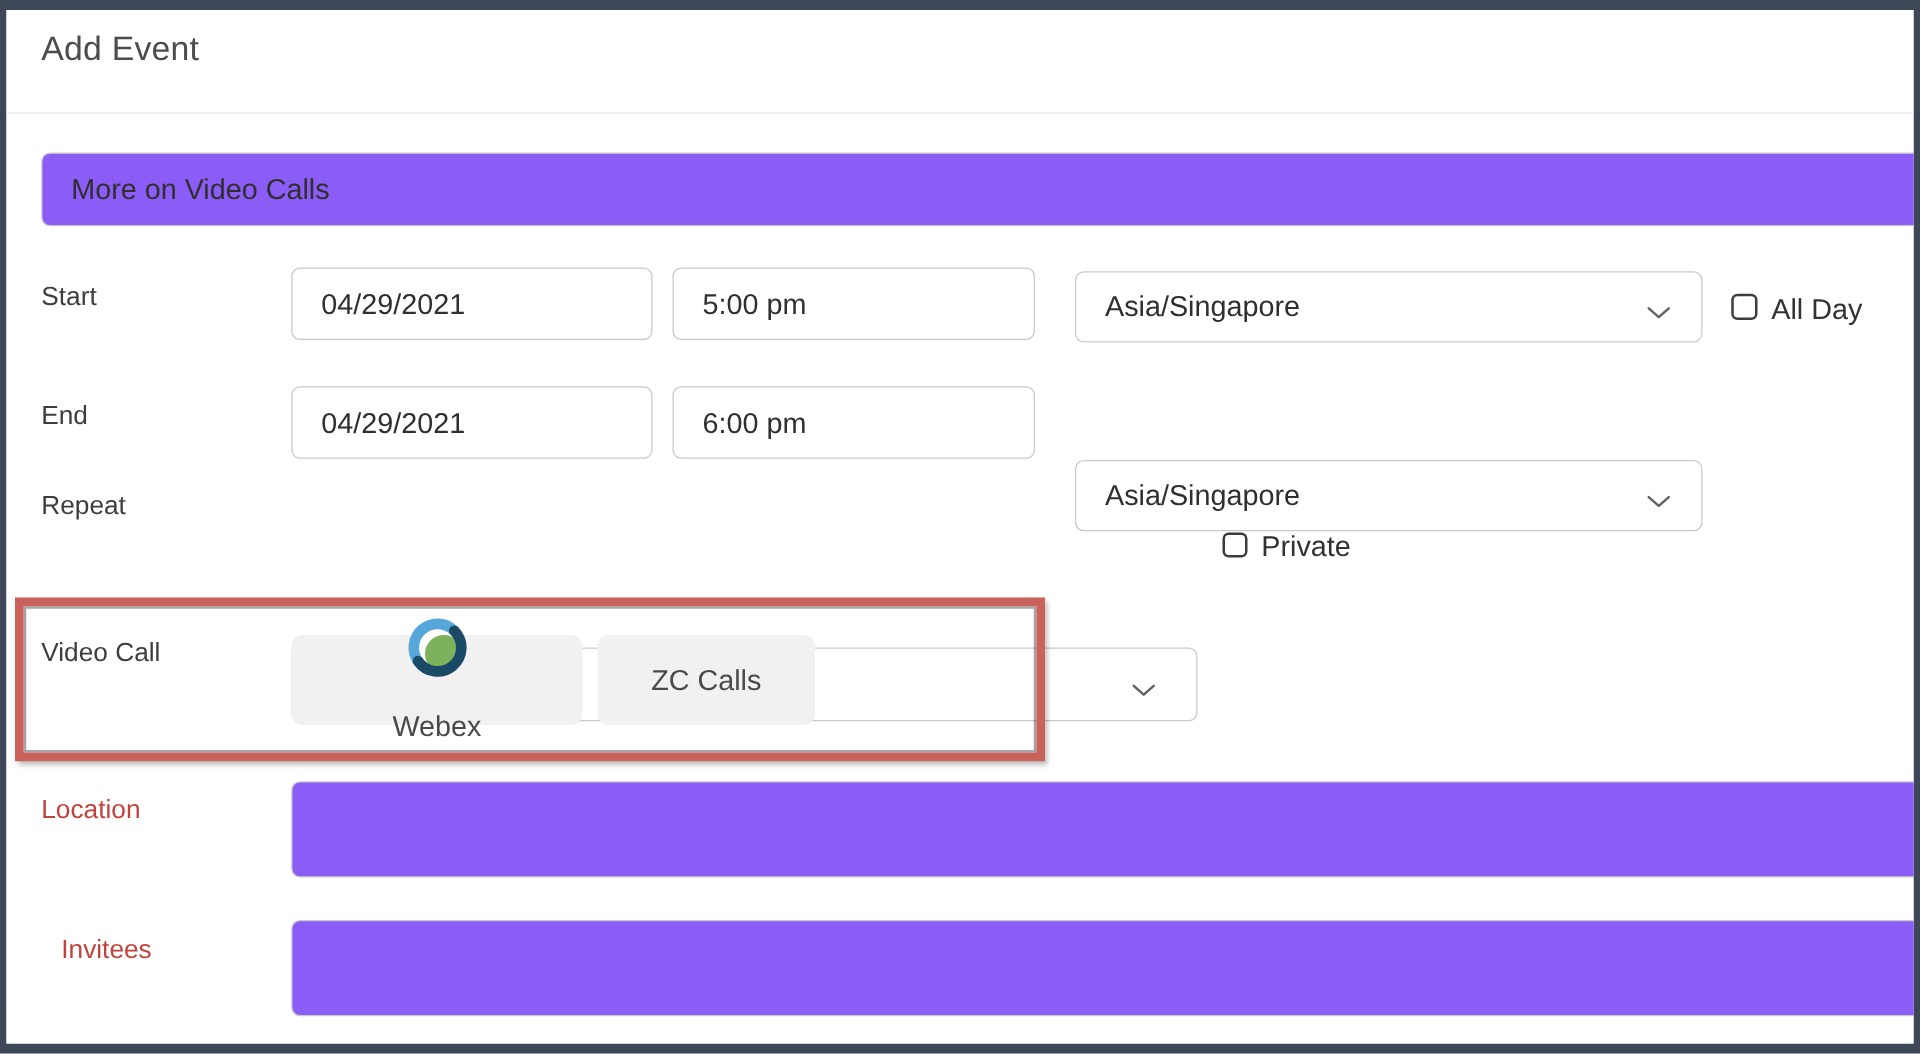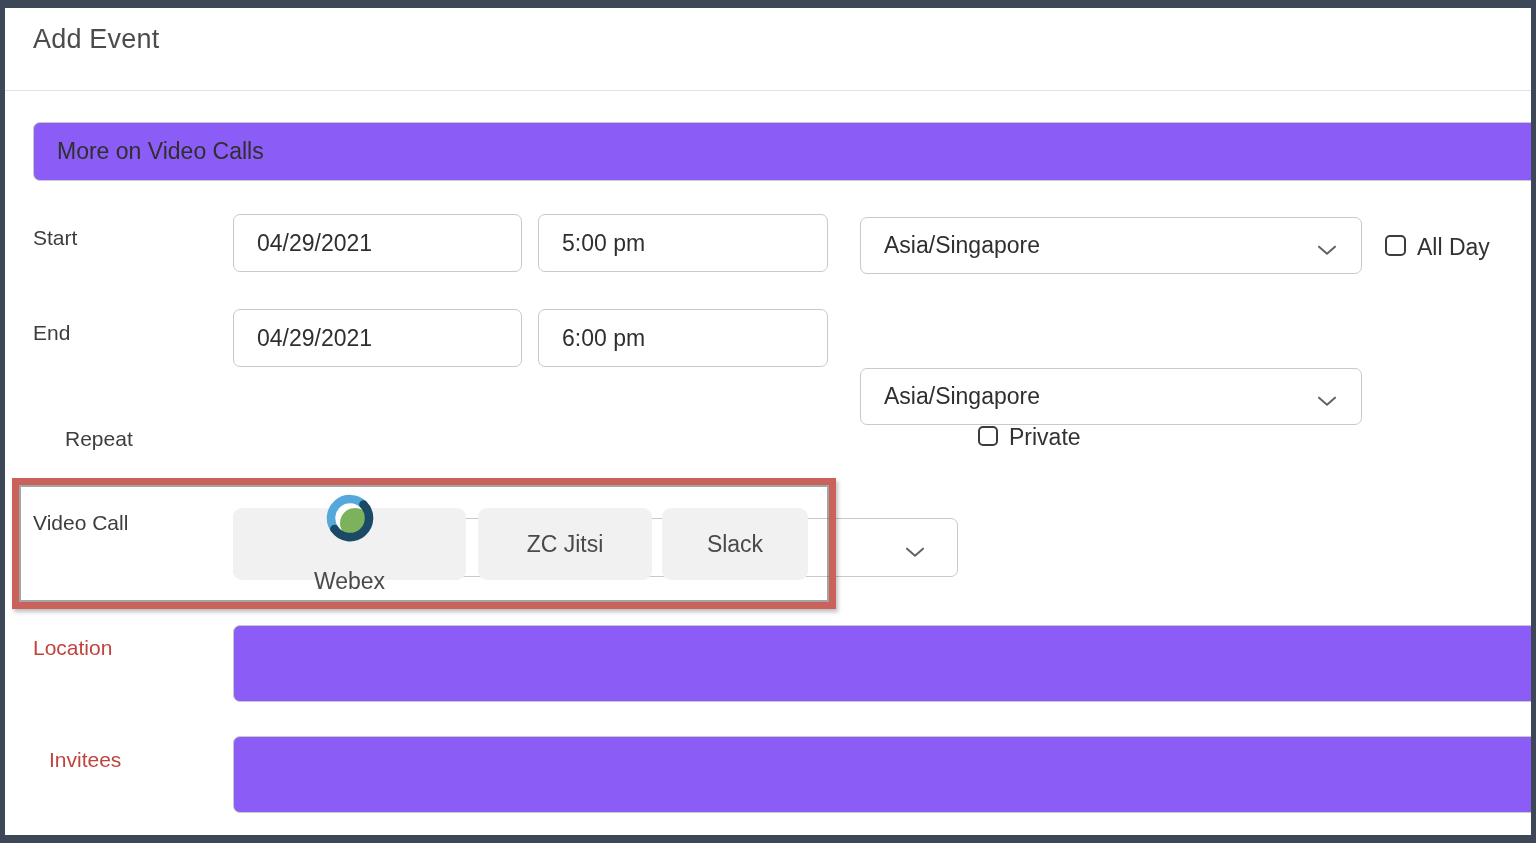--- a/index.html
+++ b/index.html
@@ -160,7 +160,7 @@
     </span>
   </div>
 
-  <div class="abs field-label" style="left:28px; top:419px;margin-left:32px;">Repeat</div>
+  <div class="abs field-label" style="left:28px; top:385px;">Repeat</div>
 
   <div class="abs value-box select-box" style="left:228px; top:396px; width:725px; height:59px;">
     <span>None</span>

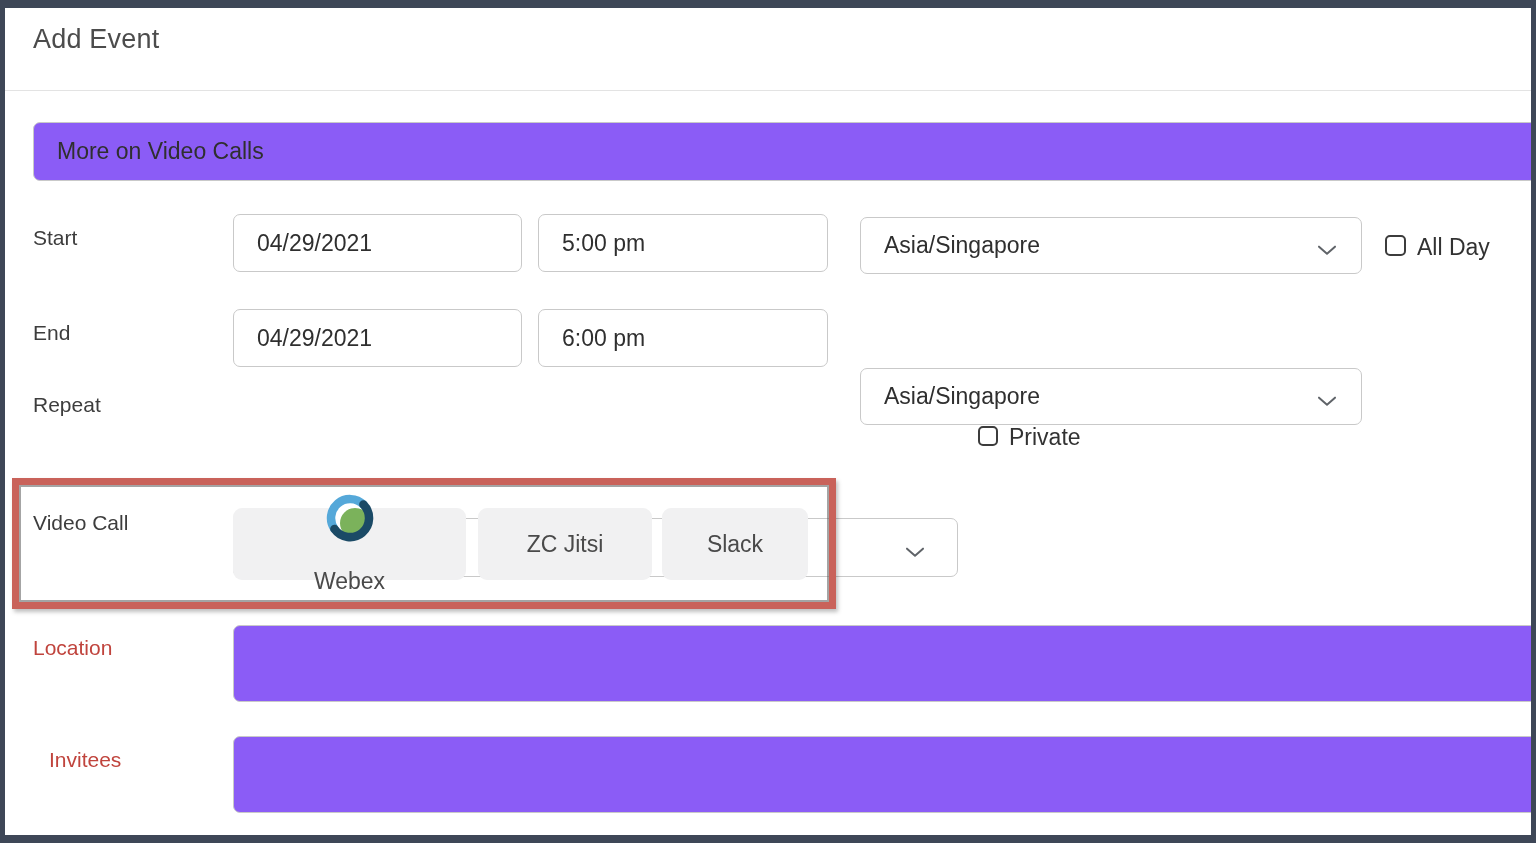--- a/index.html
+++ b/index.html
@@ -192,7 +192,7 @@
   </button>
 
   <button class="abs provider-btn" style="left:473px; top:500px; width:174px; height:72px;">
-    <span>ZC Jitsi</span>
+    <span>ZC Calls</span>
   </button>
 
   <button class="abs provider-btn" style="left:657px; top:500px; width:146px; height:72px;">

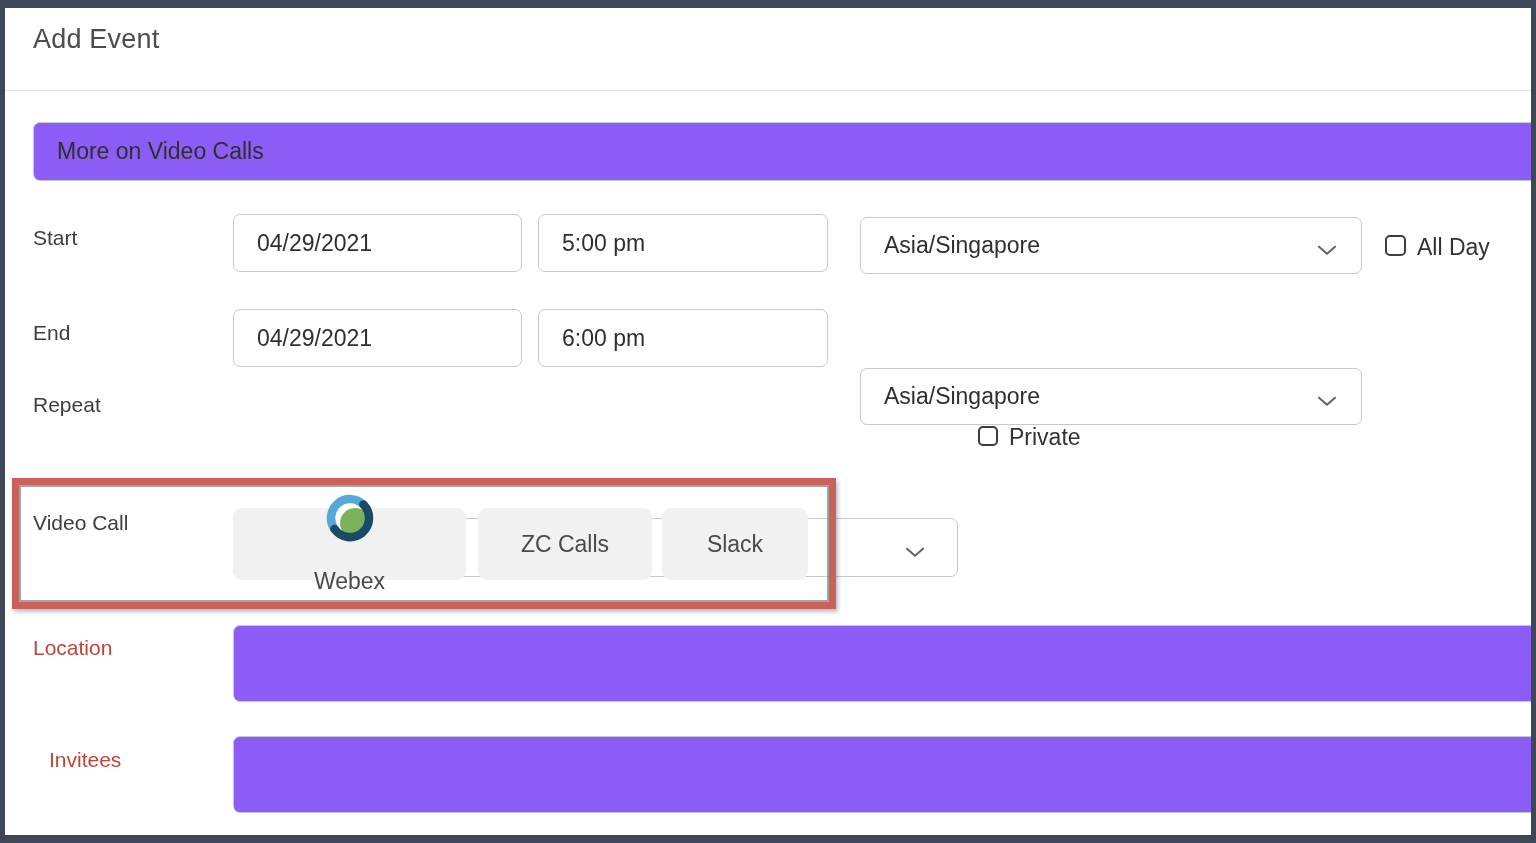--- a/index.html
+++ b/index.html
@@ -195,9 +195,6 @@
     <span>ZC Calls</span>
   </button>
 
-  <button class="abs provider-btn" style="left:657px; top:500px; width:146px; height:72px;">
-    <span>Slack</span>
-  </button>
 
   <div class="abs highlight-rect"></div>
 

